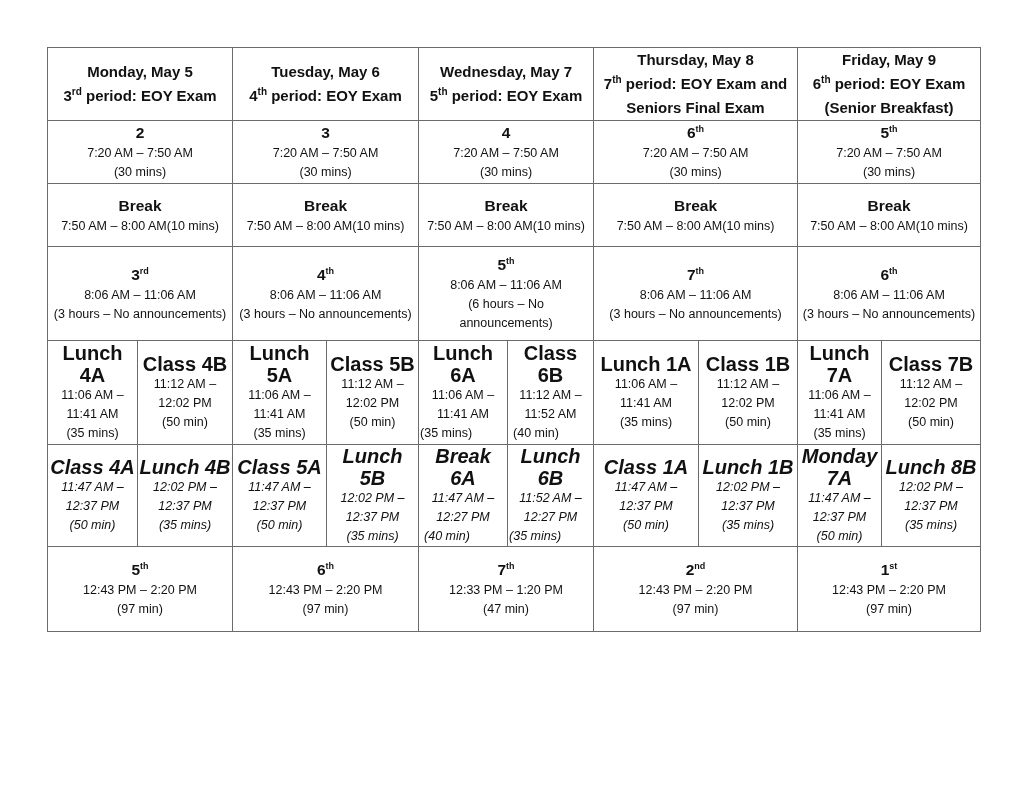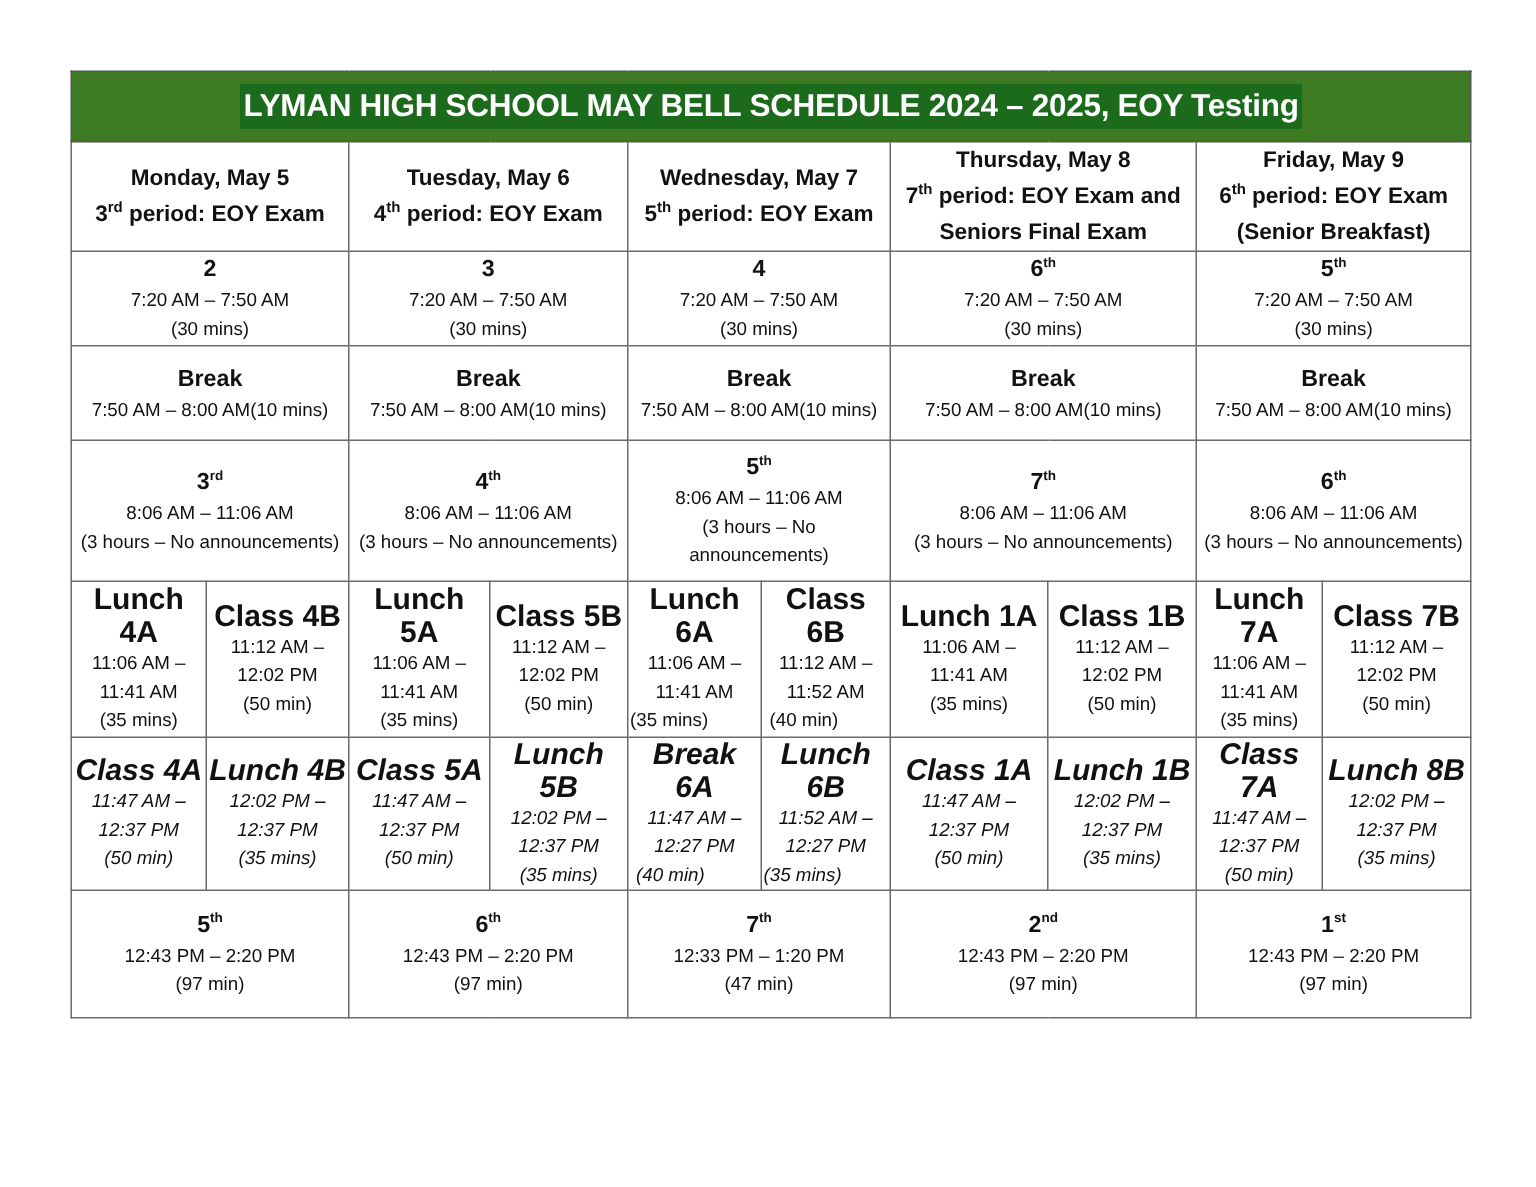--- a/index.html
+++ b/index.html
@@ -51,11 +51,6 @@
   </colgroup>
 
   <tbody>
-      <tr class="title-row">
-    <td colspan="10">
-      <span class="title-hl">LYMAN HIGH SCHOOL MAY BELL SCHEDULE 2024 – 2025, EOY Testing</span>
-    </td>
-  </tr>
 
   <tr class="head-row">
     <td colspan="2">

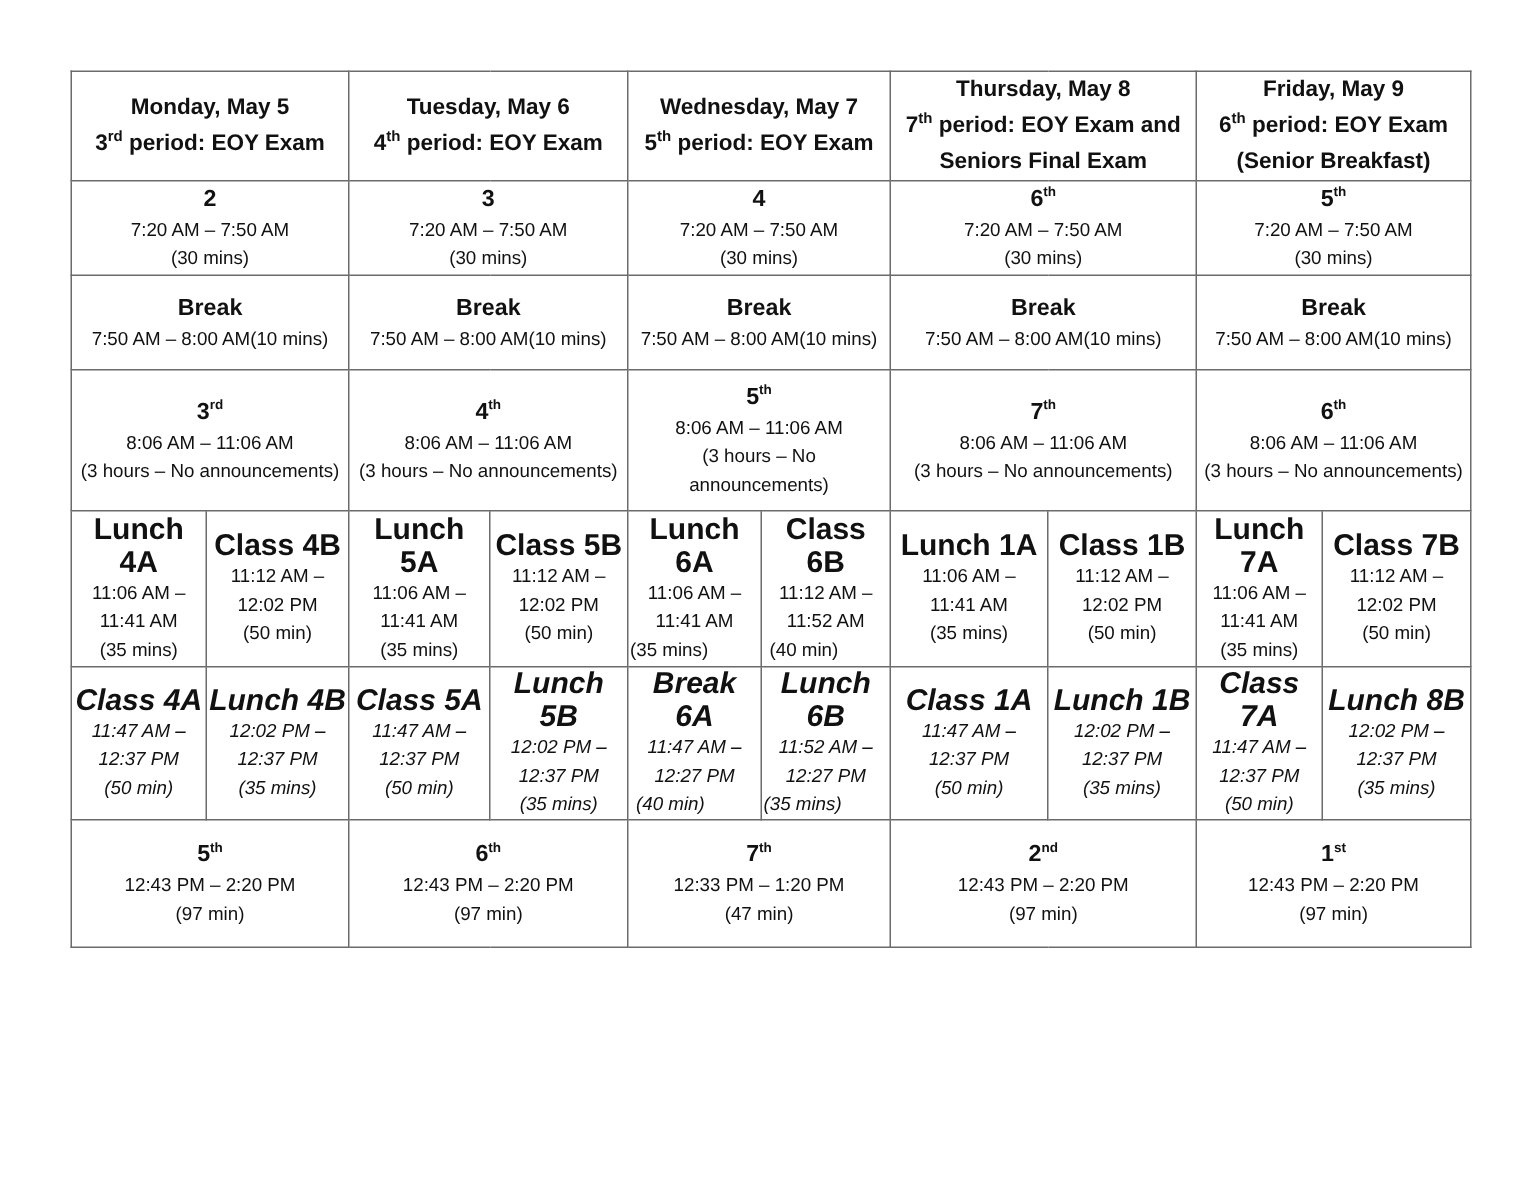--- a/index.html
+++ b/index.html
@@ -142,7 +142,7 @@
     <td colspan="2">
       <span class="big"><span>5</span><sup>th</sup></span>
       <span class="sm">8:06 AM – 11:06 AM</span>
-      <span class="sm">(3 hours – No</span>
+      <span class="sm">(6 hours – No</span>
       <span class="sm">announcements)</span>
     </td>
     <td colspan="2">

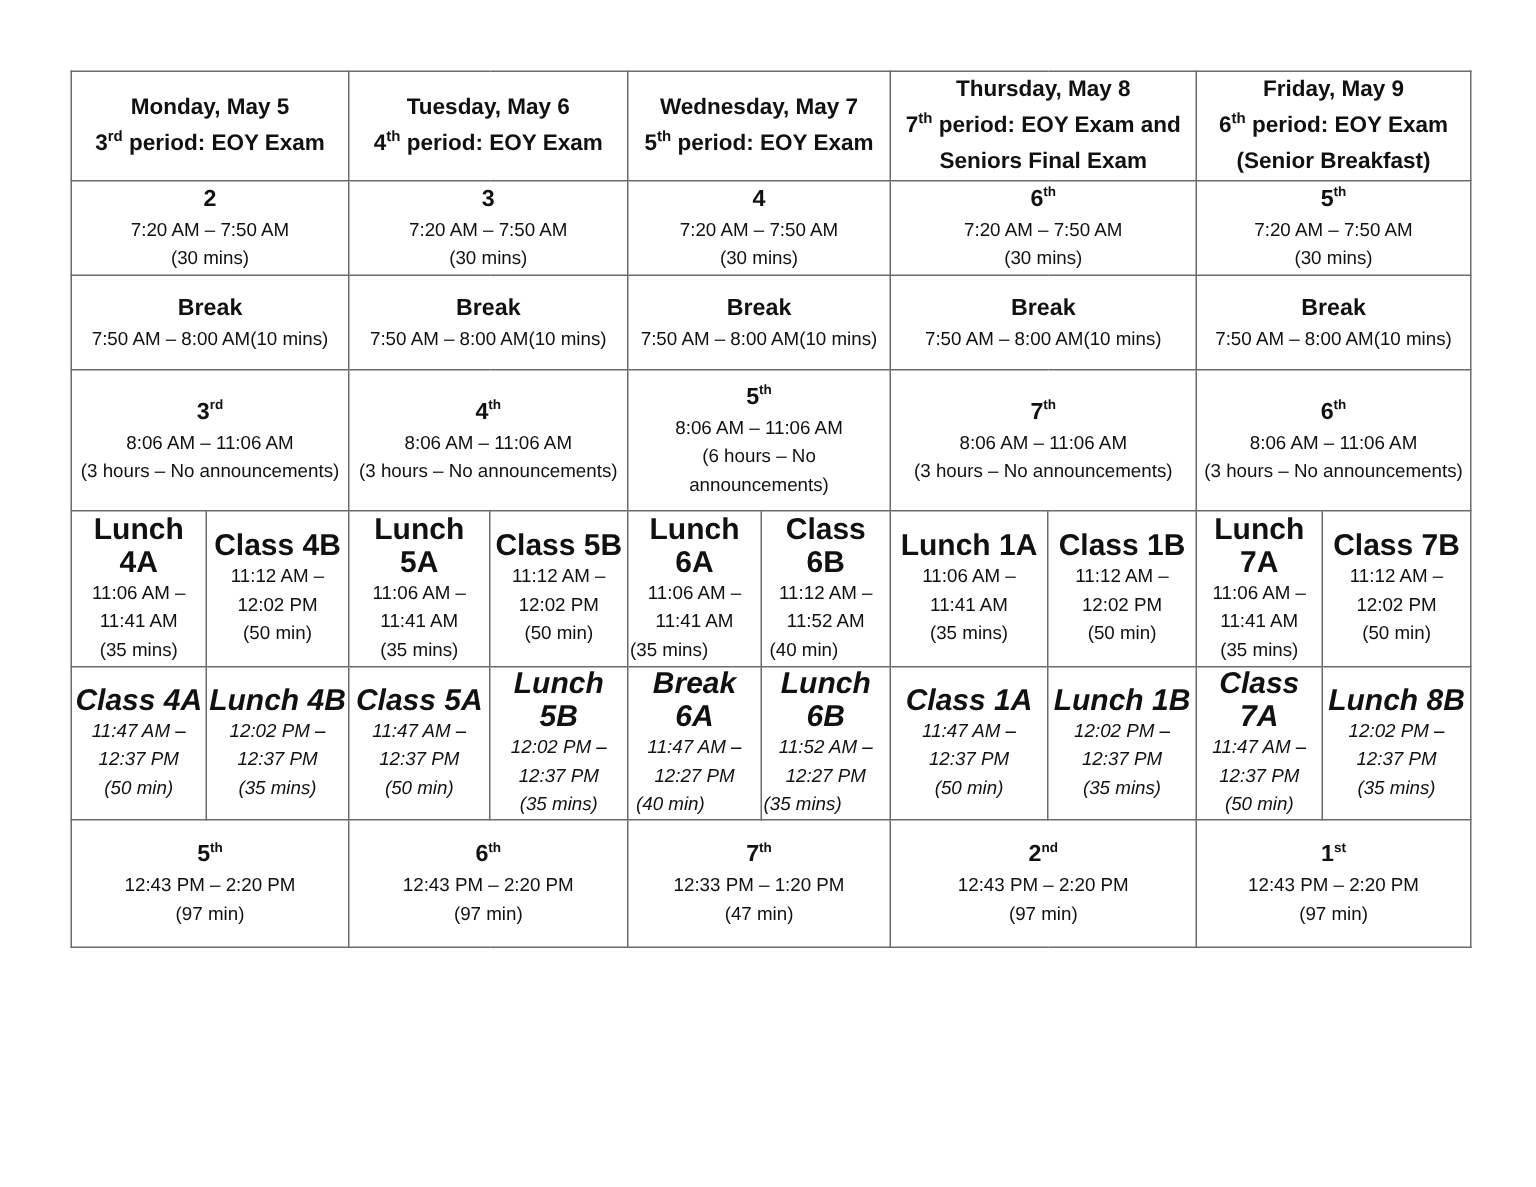--- a/index.html
+++ b/index.html
@@ -270,7 +270,7 @@
           <span class="sm">(35 mins)</span>
         </td>
     <td>
-          <span class="big">Class 7A</span>
+          <span class="big">Monday 7A</span>
           <span class="sm">11:47 AM –</span>
           <span class="sm">12:37 PM</span>
           <span class="sm">(50 min)</span>

